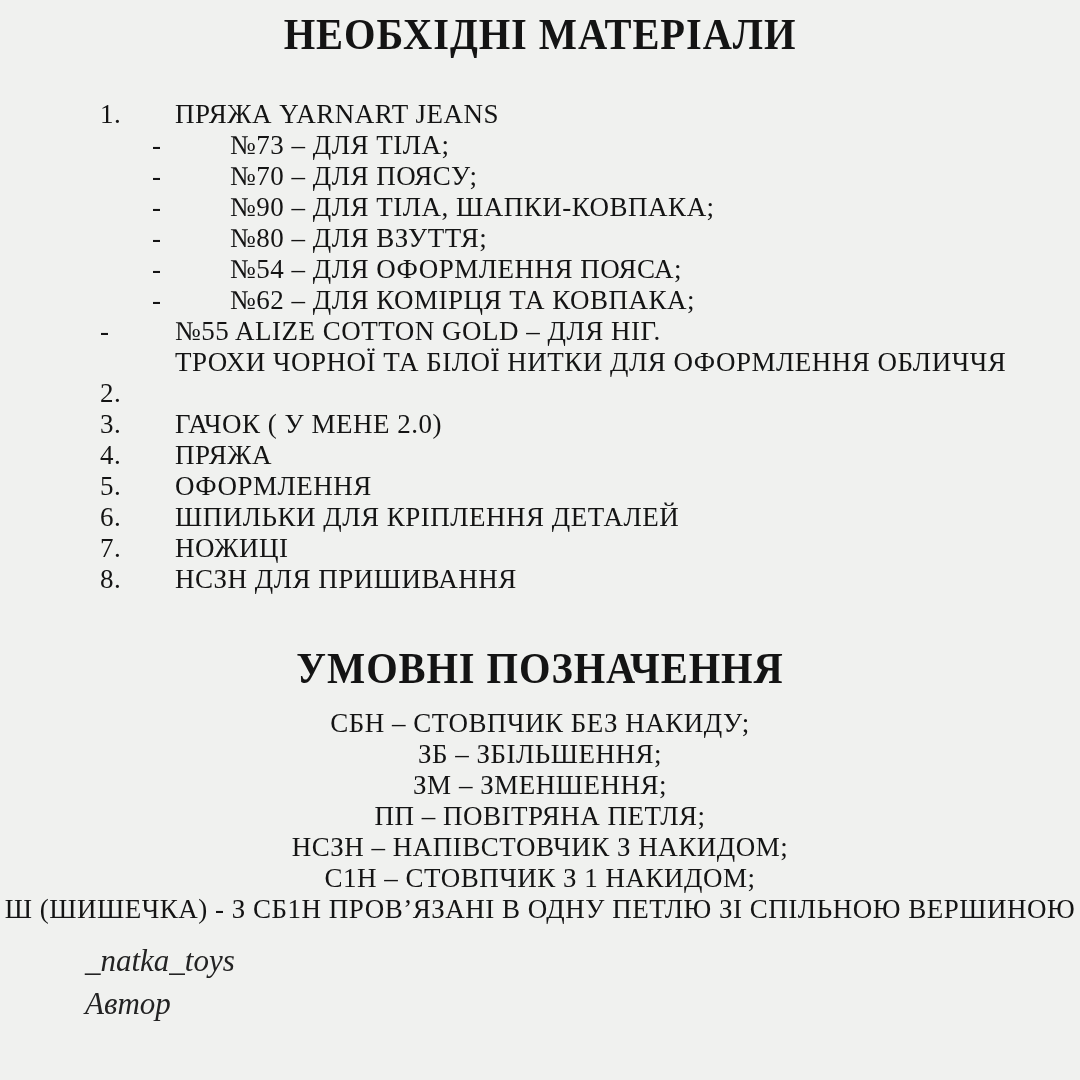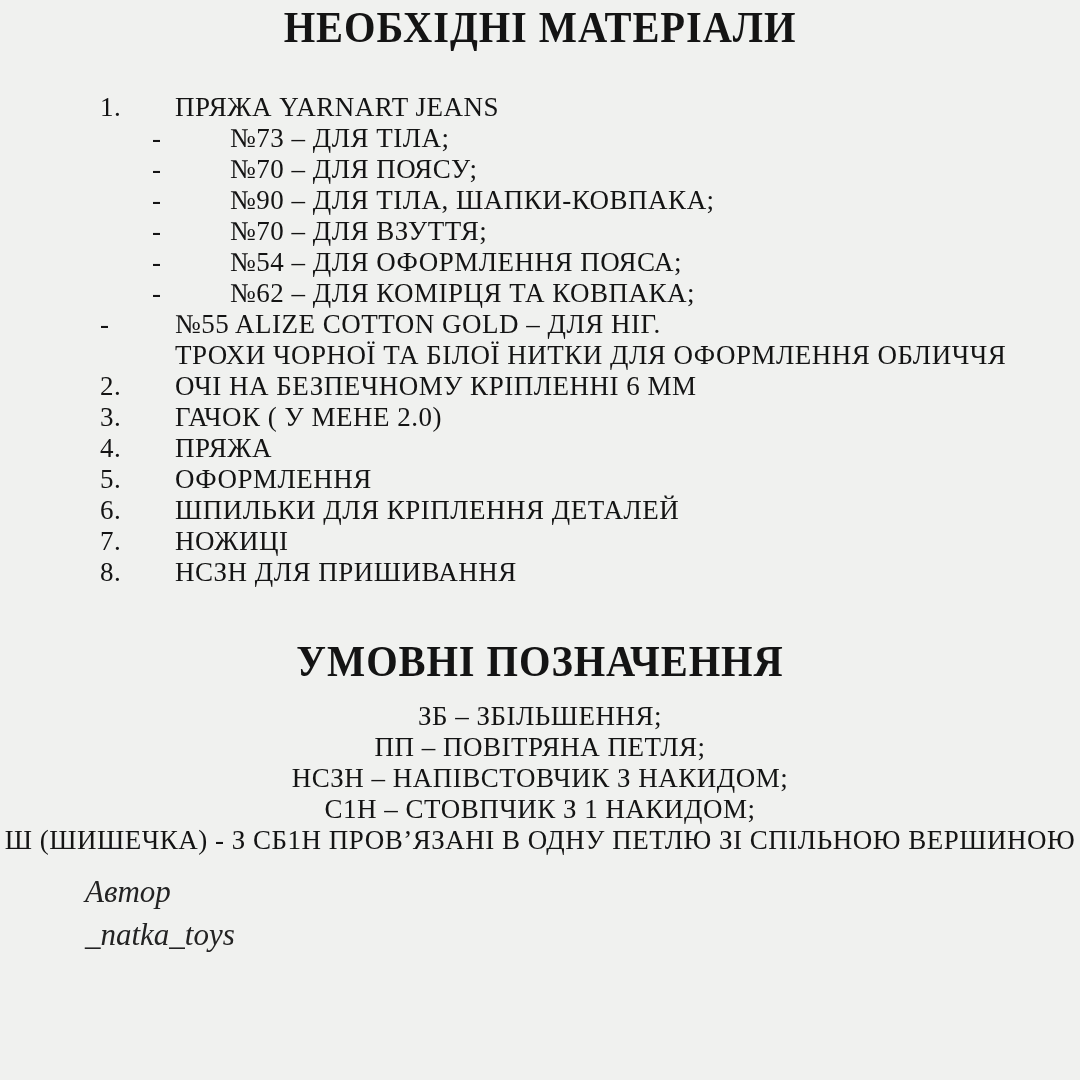--- a/index.html
+++ b/index.html
@@ -18,7 +18,7 @@
     width: 1080px;
     height: 1080px;
     box-sizing: border-box;
-    padding-top: 4px;
+    padding-top: 11px;
   }
   .title {
     margin: 0;

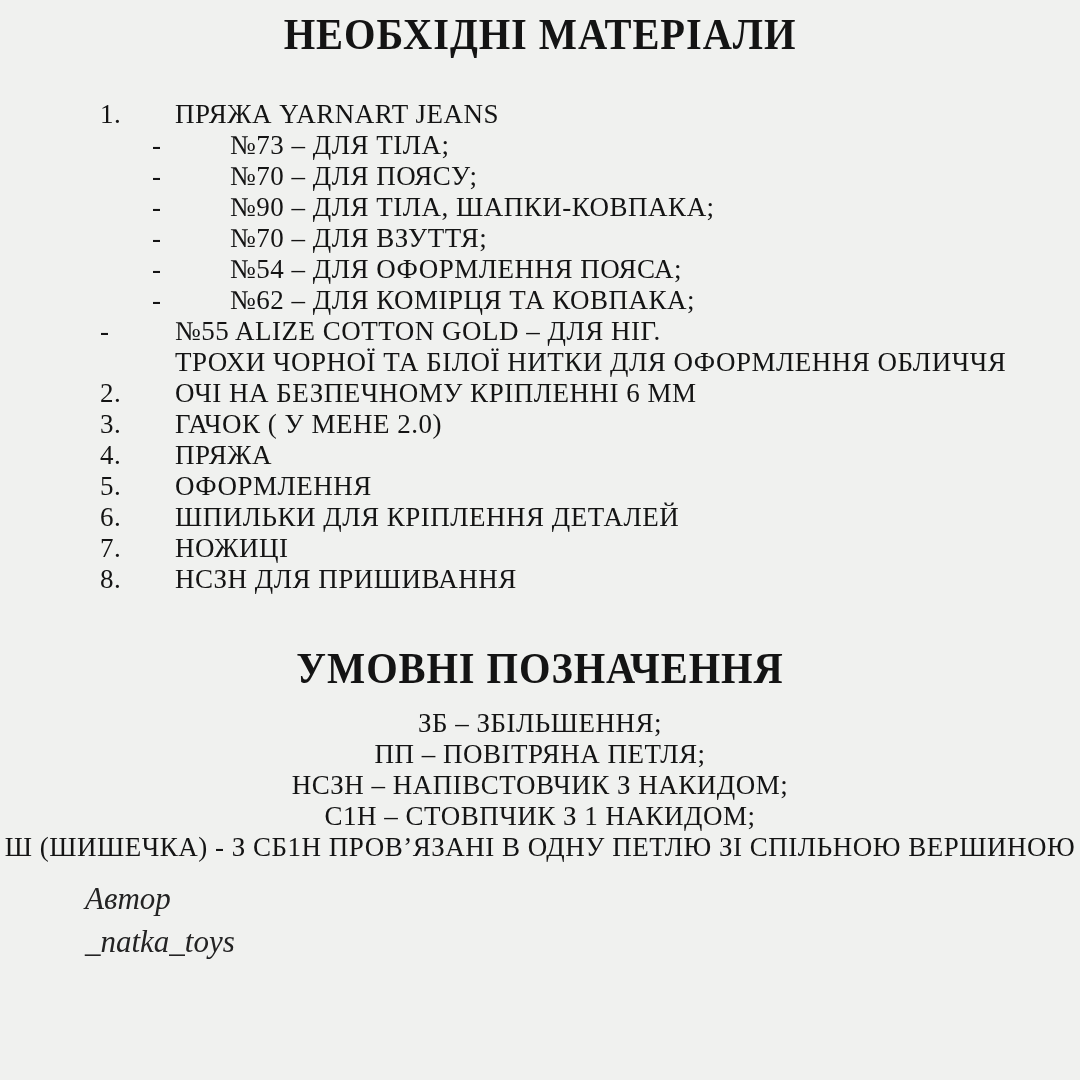--- a/index.html
+++ b/index.html
@@ -101,7 +101,7 @@
       </div>
       <div class="mrow sub">
         <span class="marker">-</span>
-        <span class="mtext">№70 – ДЛЯ ВЗУТТЯ;</span>
+        <span class="mtext">№80 – ДЛЯ ВЗУТТЯ;</span>
       </div>
       <div class="mrow sub">
         <span class="marker">-</span>

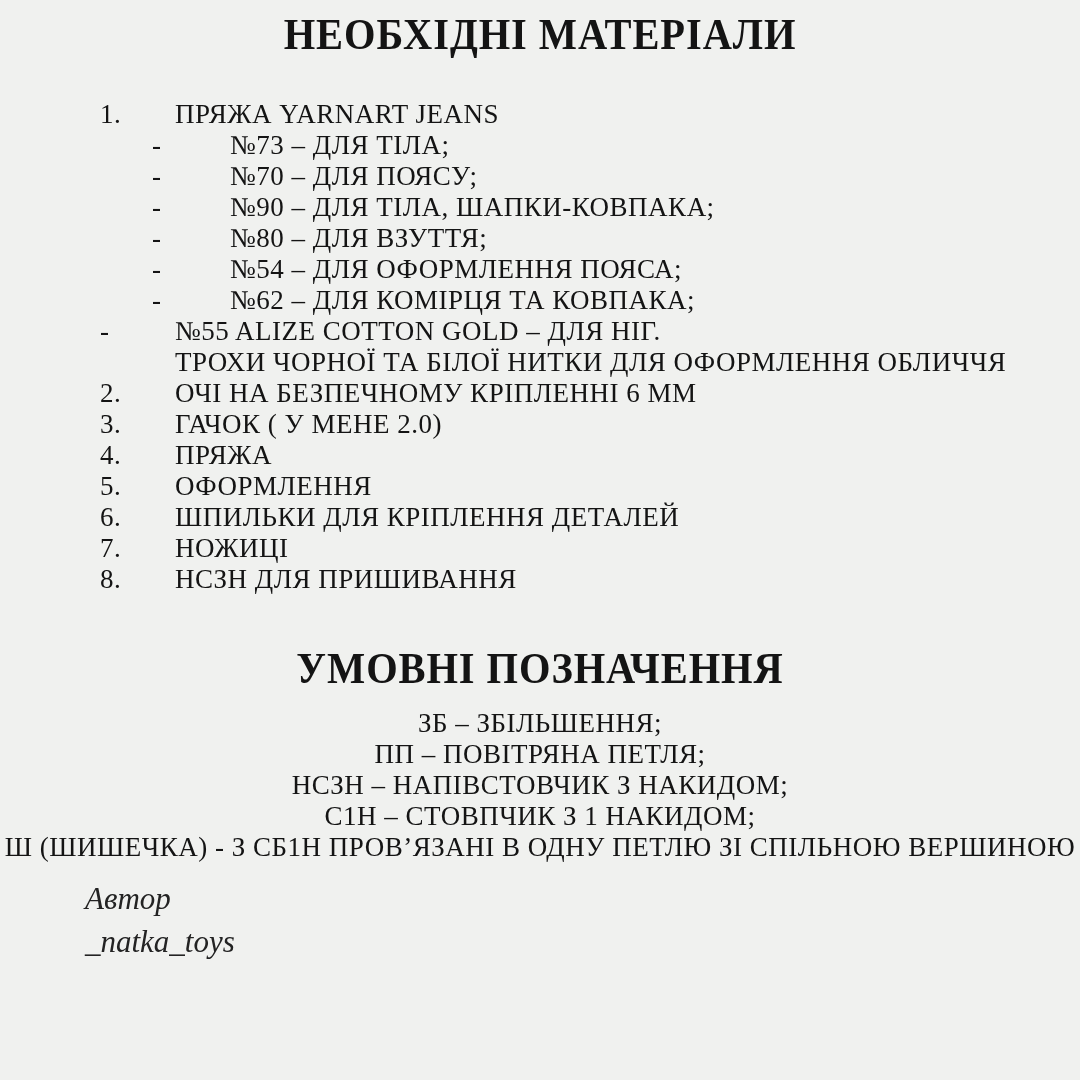--- a/index.html
+++ b/index.html
@@ -121,7 +121,6 @@
       </div>
       <div class="mrow item">
         <span class="marker">2.</span>
-        <span class="mtext">ОЧІ НА БЕЗПЕЧНОМУ КРІПЛЕННІ 6 ММ</span>
       </div>
       <div class="mrow item">
         <span class="marker">3.</span>

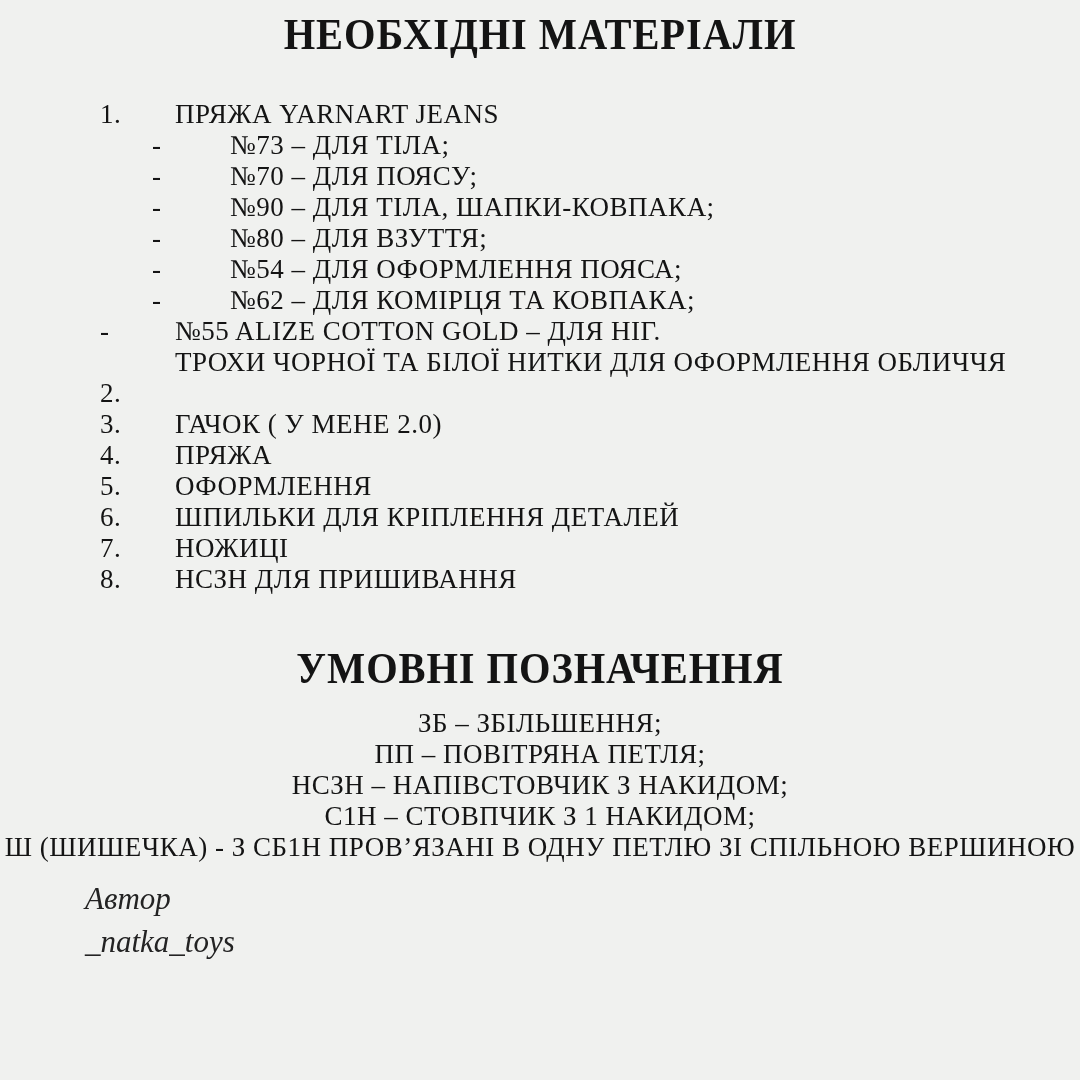--- a/index.html
+++ b/index.html
@@ -151,6 +151,7 @@
   <h2 class="legend-title">УМОВНІ ПОЗНАЧЕННЯ</h2>
 
   <div class="legend-list" id="legend-list">
+      <div class="lrow">СБН – СТОВПЧИК БЕЗ НАКИДУ;</div>
       <div class="lrow">ЗБ – ЗБІЛЬШЕННЯ;</div>
       <div class="lrow">ПП – ПОВІТРЯНА ПЕТЛЯ;</div>
       <div class="lrow">НСЗН – НАПІВСТОВЧИК З НАКИДОМ;</div>

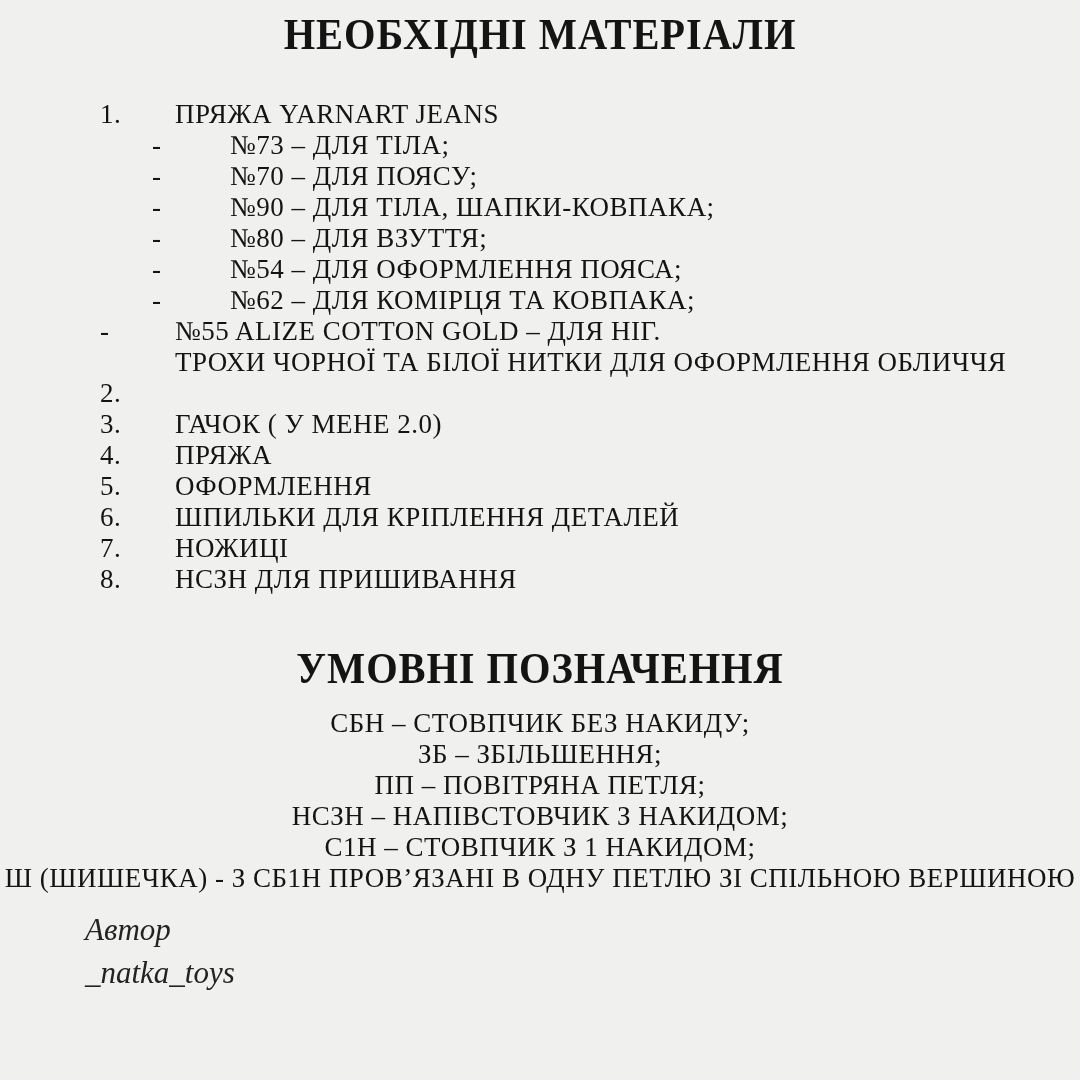--- a/index.html
+++ b/index.html
@@ -153,6 +153,7 @@
   <div class="legend-list" id="legend-list">
       <div class="lrow">СБН – СТОВПЧИК БЕЗ НАКИДУ;</div>
       <div class="lrow">ЗБ – ЗБІЛЬШЕННЯ;</div>
+      <div class="lrow">ЗМ – ЗМЕНШЕННЯ;</div>
       <div class="lrow">ПП – ПОВІТРЯНА ПЕТЛЯ;</div>
       <div class="lrow">НСЗН – НАПІВСТОВЧИК З НАКИДОМ;</div>
       <div class="lrow">С1Н – СТОВПЧИК З 1 НАКИДОМ;</div>

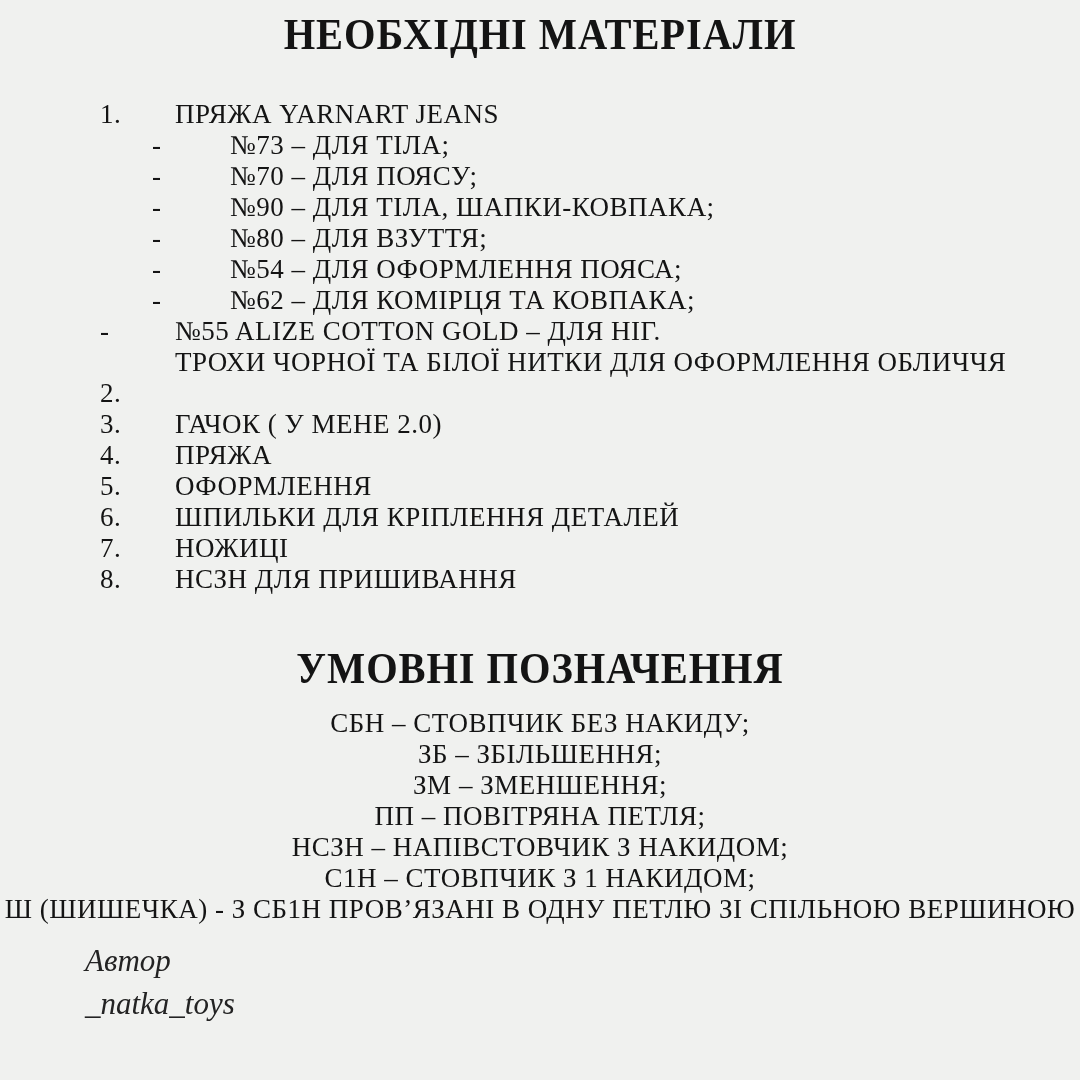--- a/index.html
+++ b/index.html
@@ -161,8 +161,8 @@
     </div>
 
   <div class="author-block">
+    <div>_natka_toys</div>
     <div>Автор</div>
-    <div>_natka_toys</div>
   </div>
 
 </div>

